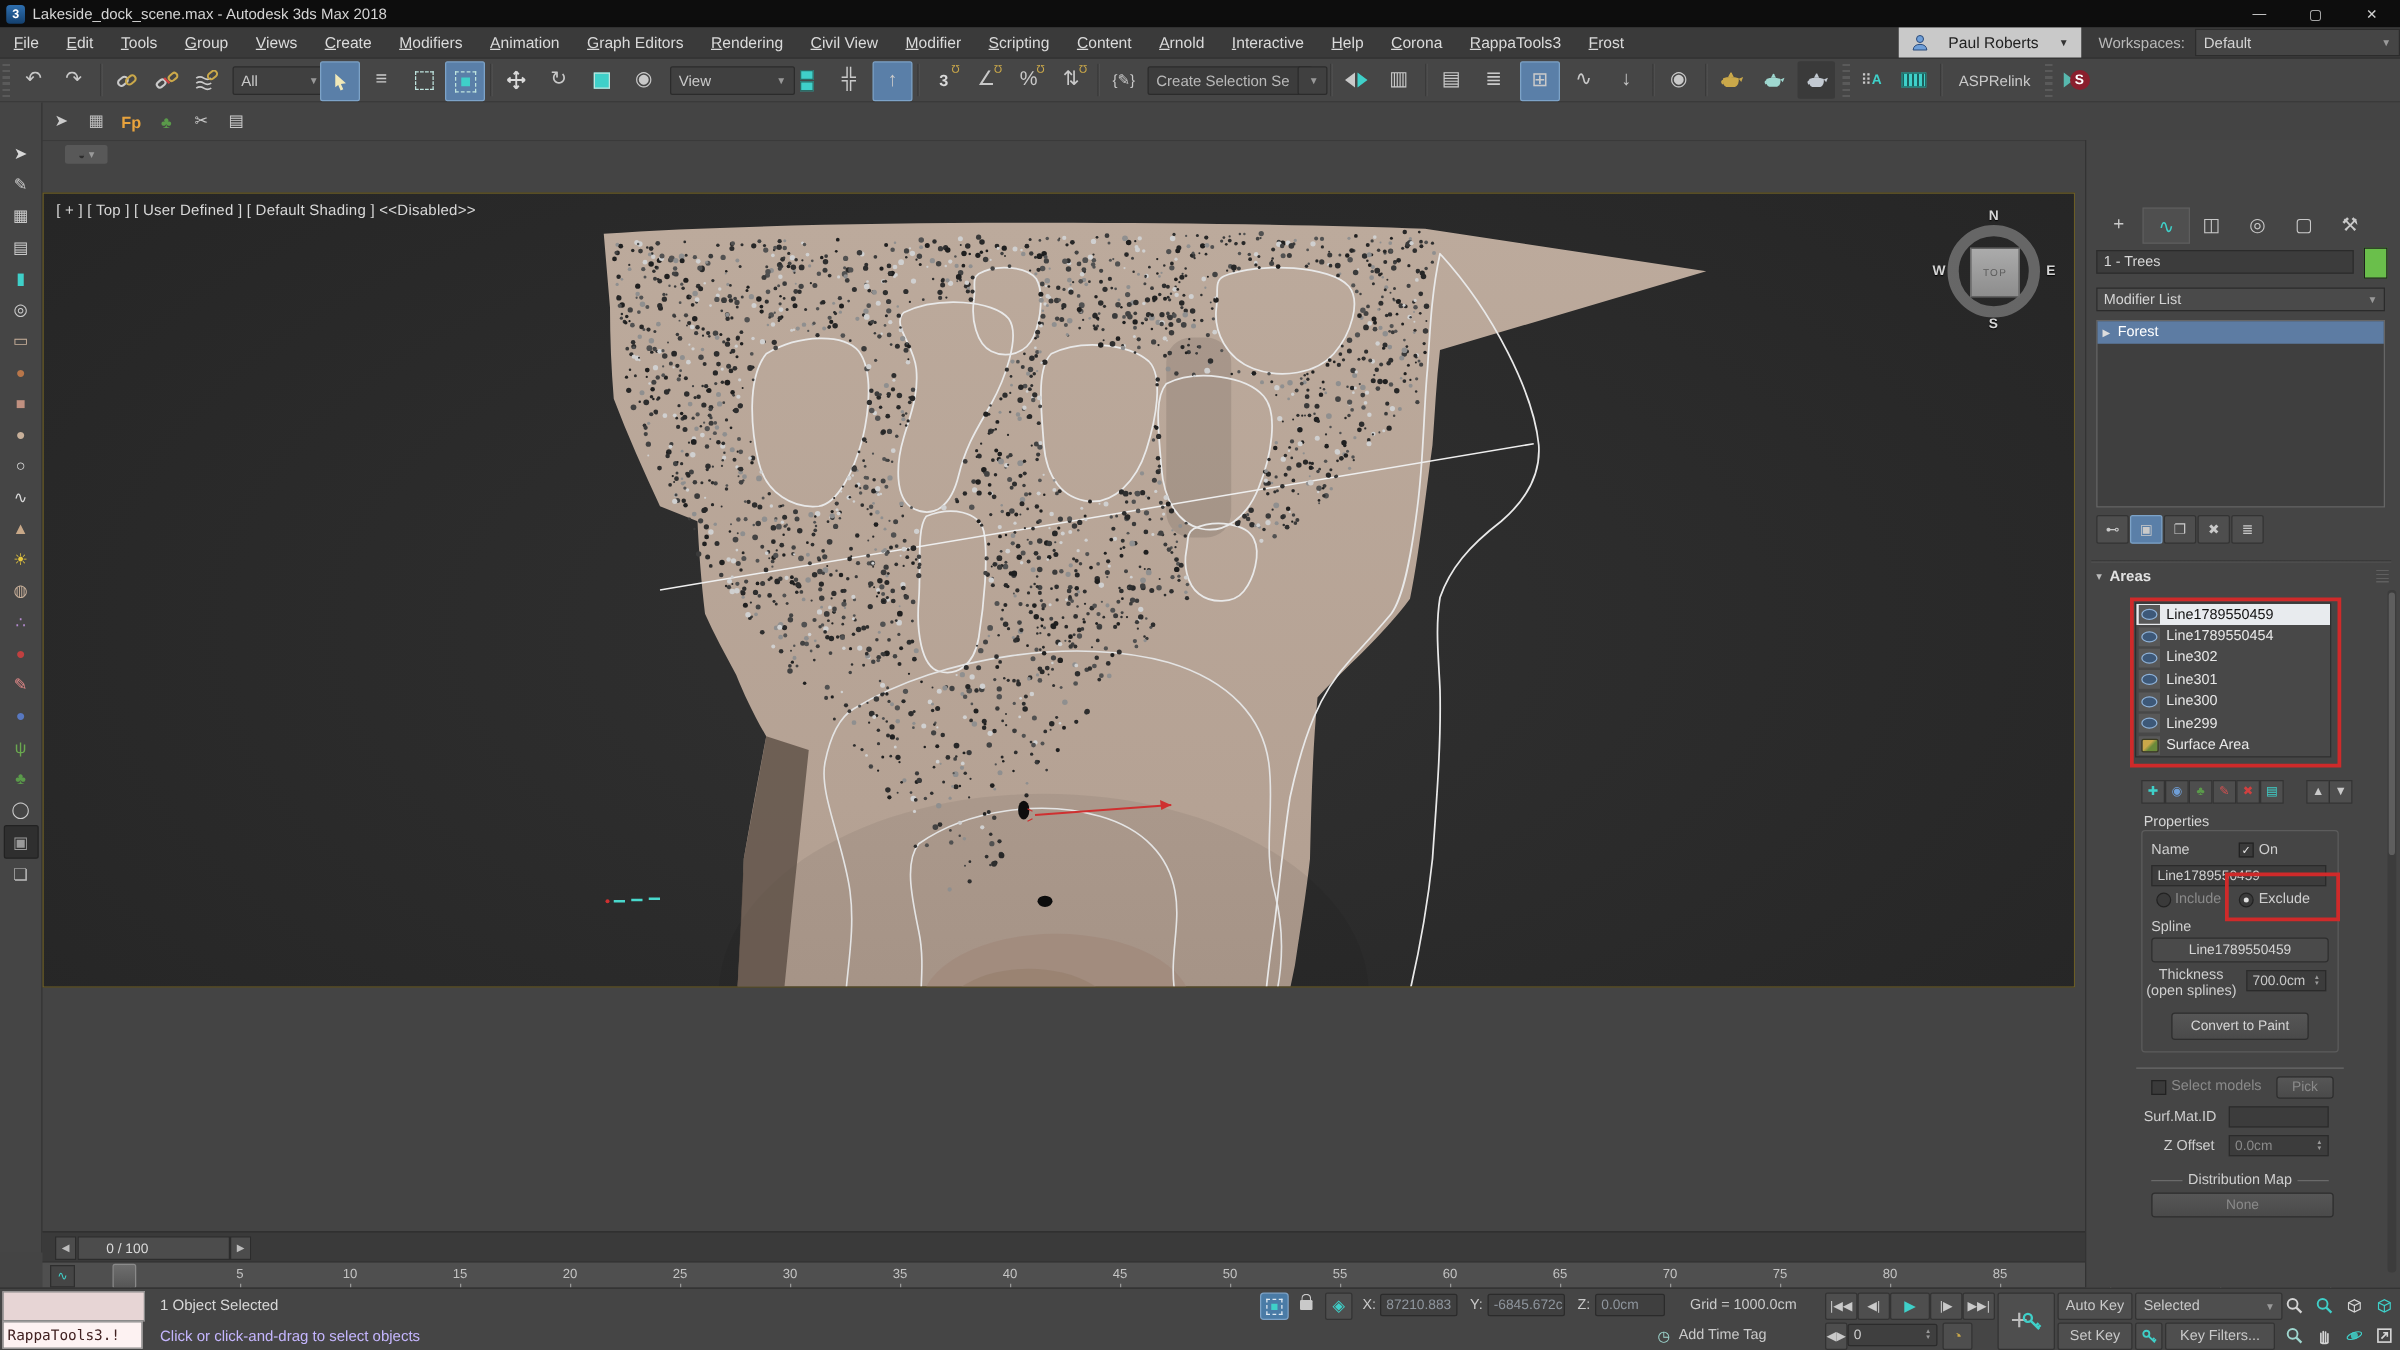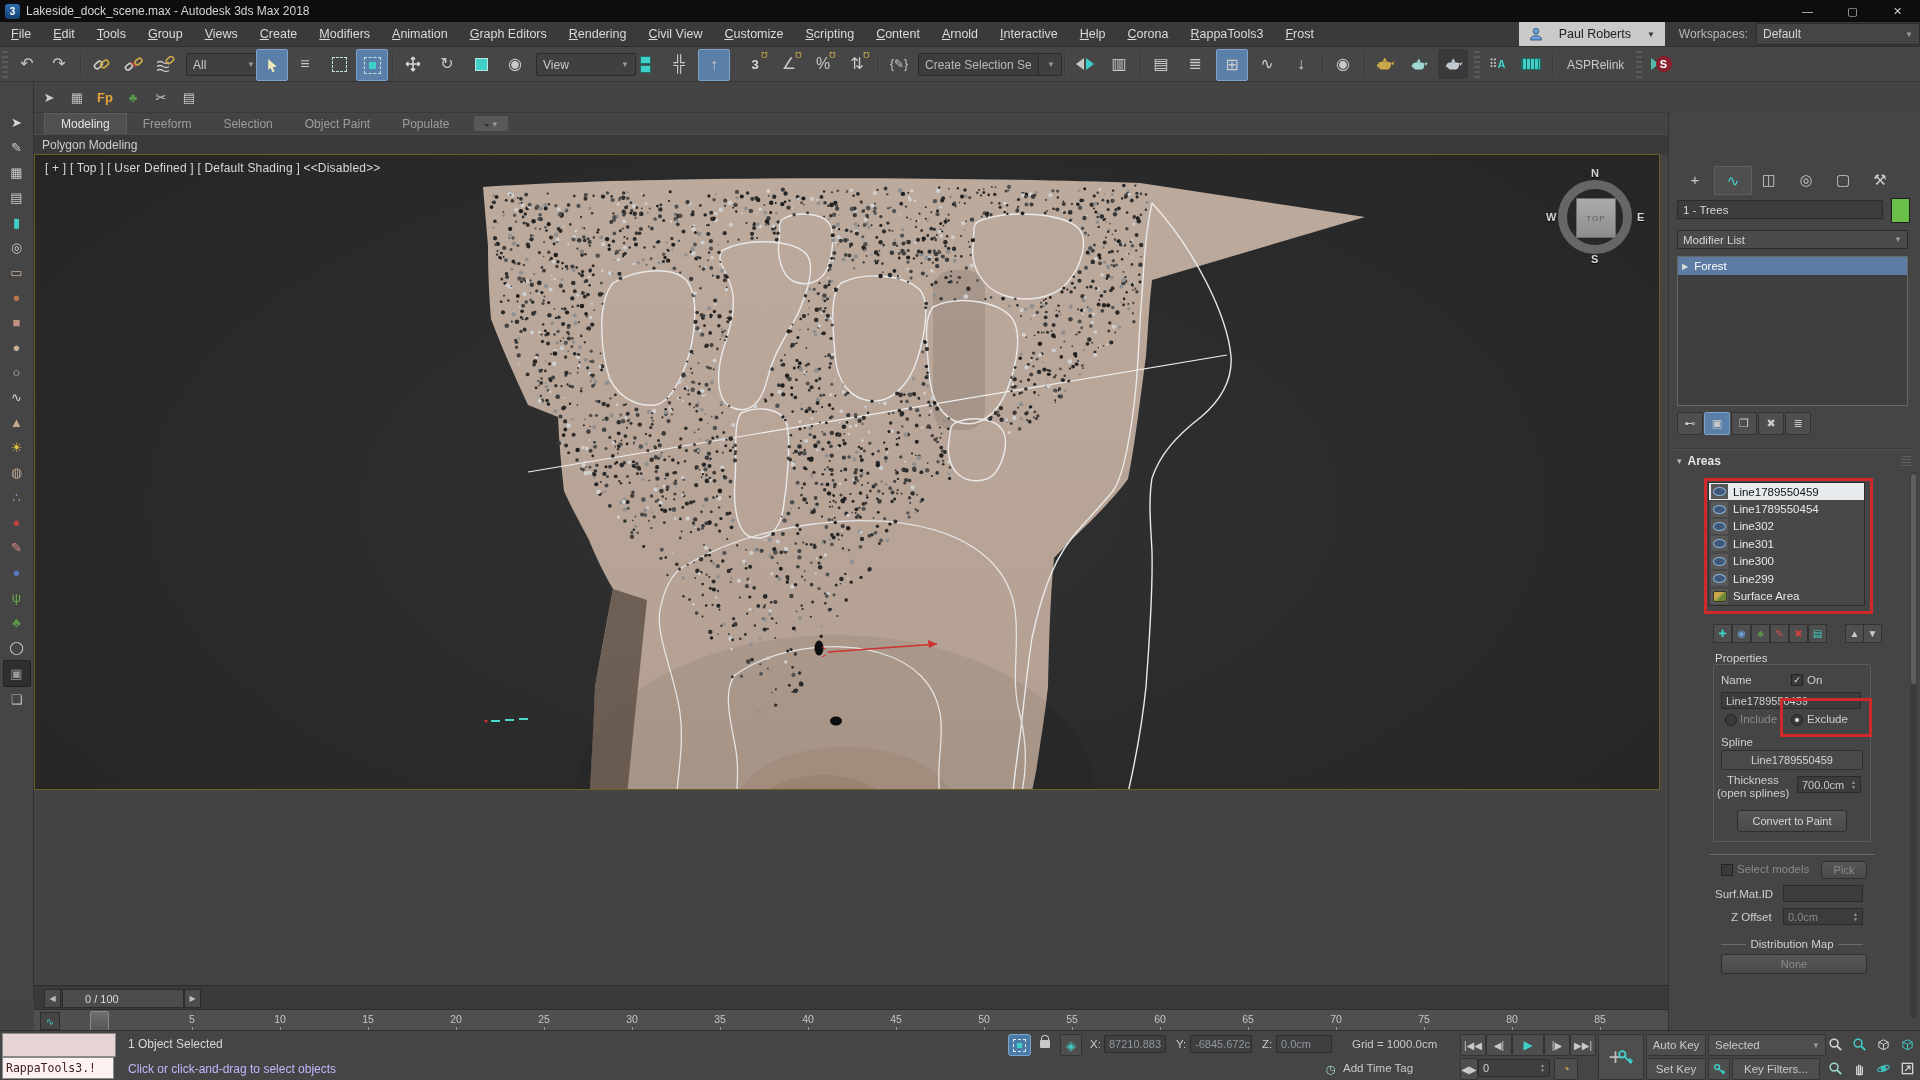--- a/index.html
+++ b/index.html
@@ -223,7 +223,7 @@
       <span class="menu-item">Graph Editors</span>
       <span class="menu-item">Rendering</span>
       <span class="menu-item">Civil View</span>
-      <span class="menu-item">Customize</span>
+      <span class="menu-item">Modifier</span>
       <span class="menu-item">Scripting</span>
       <span class="menu-item">Content</span>
       <span class="menu-item">Arnold</span>

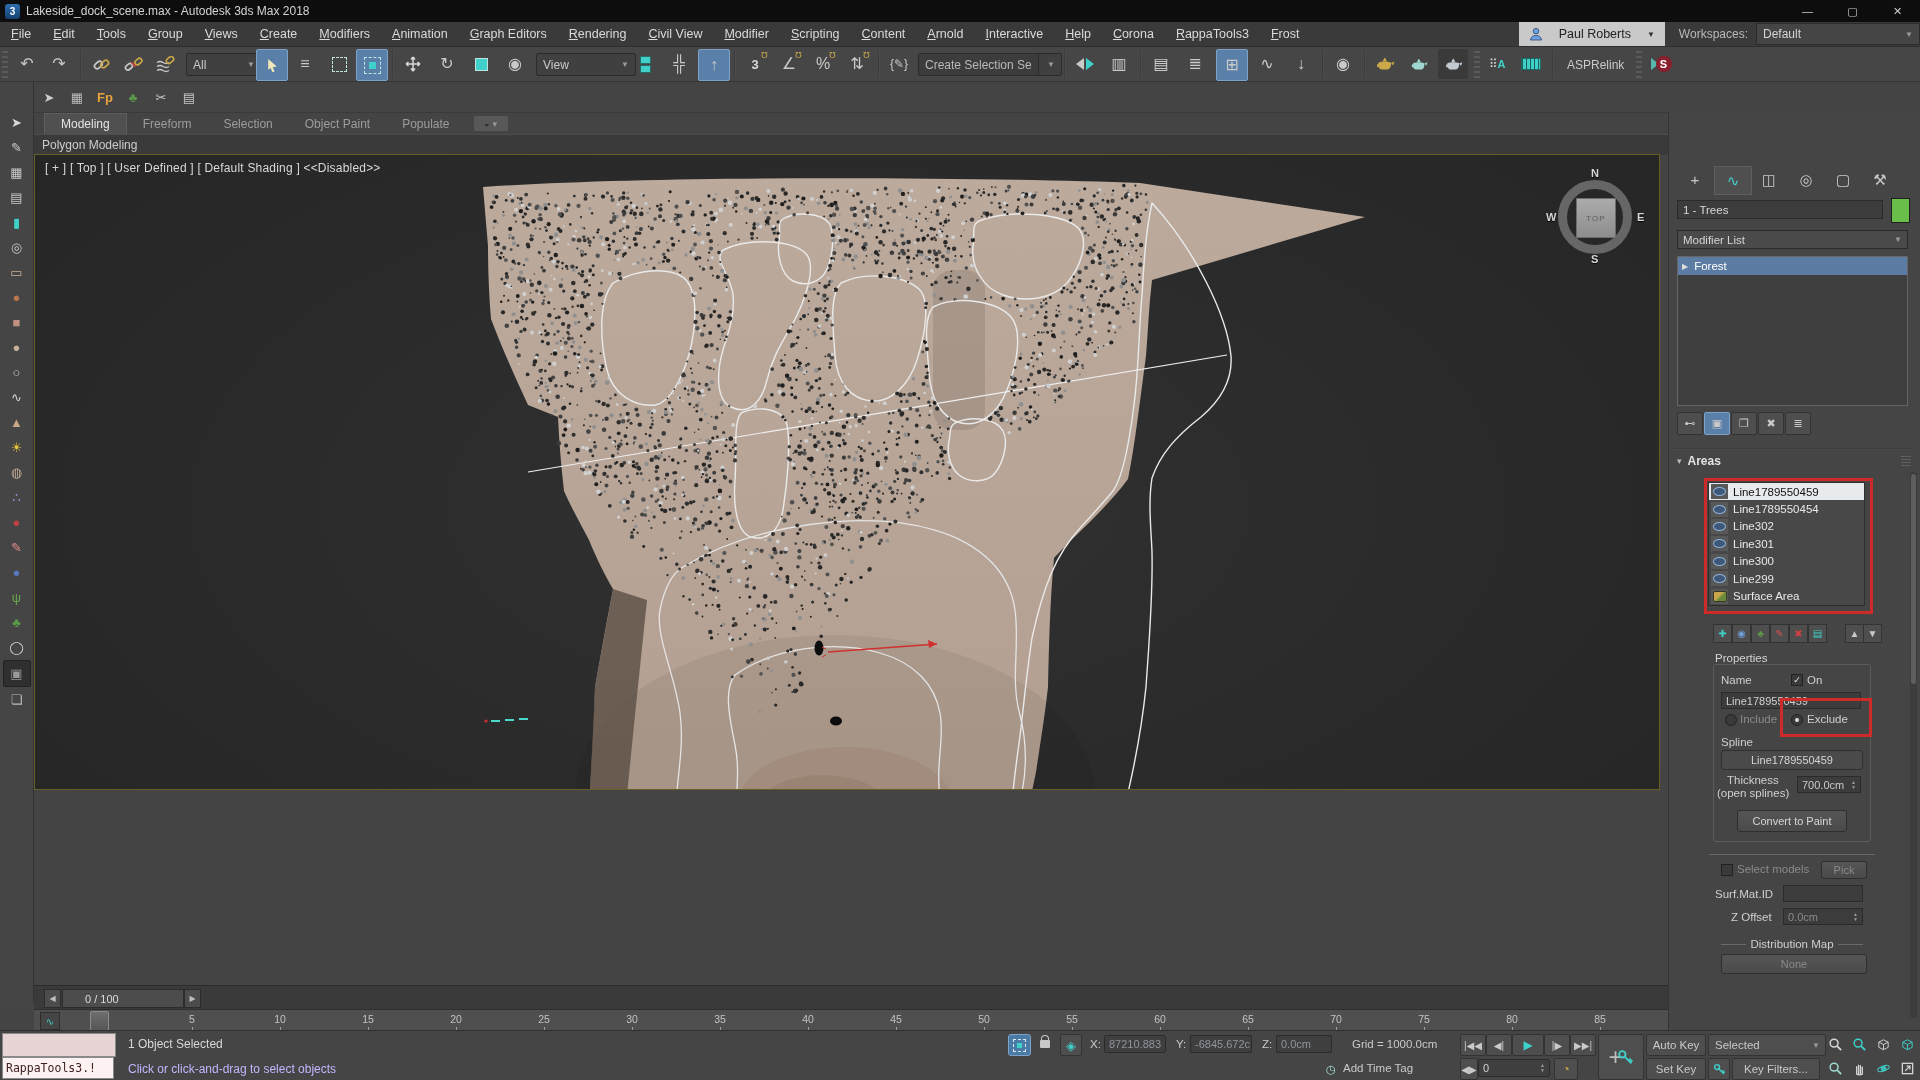--- a/index.html
+++ b/index.html
@@ -412,14 +412,6 @@
 
   <div id="ribbontabs">
     <span style="width:10px"></span>
-    <span style="display:flex;align-items:flex-end">
-
-    <span class="rtab active"><span>Modeling</span></span>
-        <span class="rtab"><span>Freeform</span></span>
-        <span class="rtab"><span>Selection</span></span>
-        <span class="rtab"><span>Object Paint</span></span>
-        <span class="rtab"><span>Populate</span></span>
-      </span>
     <span id="ribbon-overflow">
         <span>◒</span>
         <span style="color:#9a9a9a">▾</span>

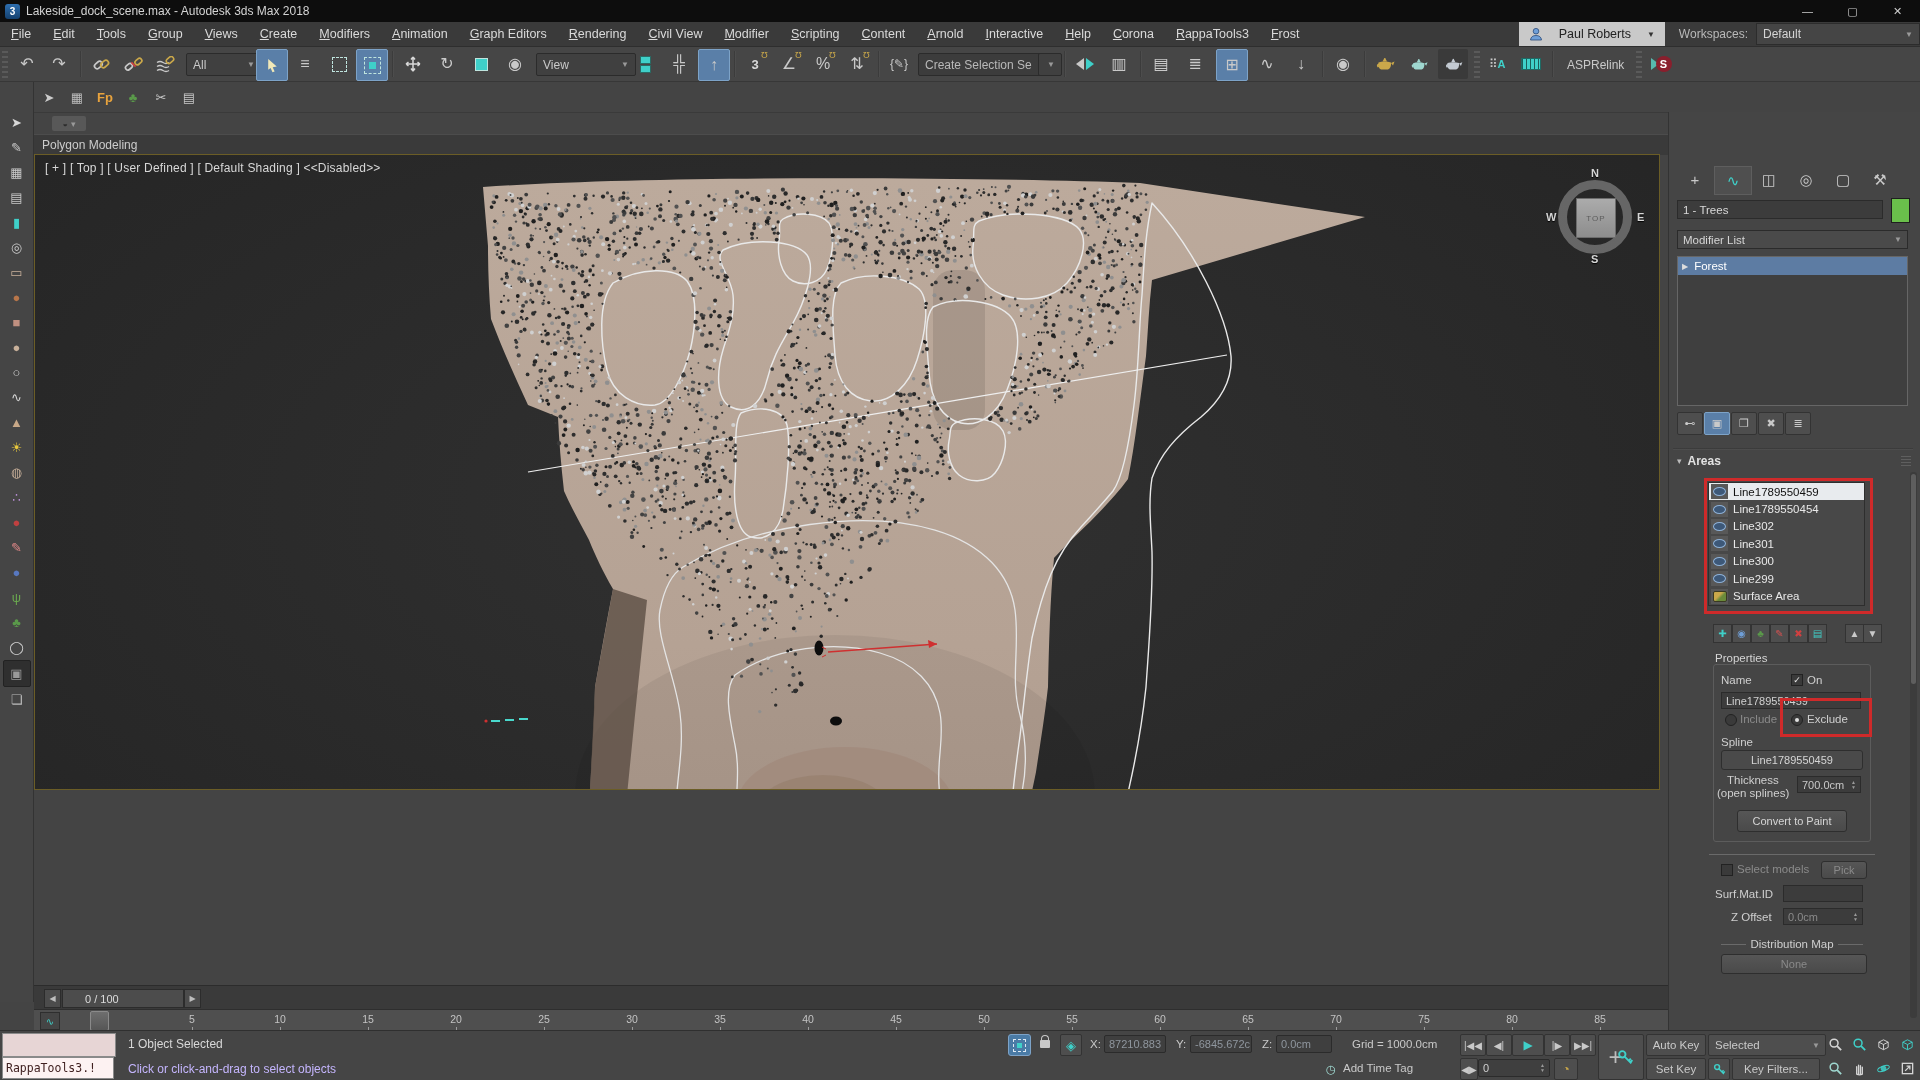--- a/index.html
+++ b/index.html
@@ -416,9 +416,6 @@
         <span>◒</span>
         <span style="color:#9a9a9a">▾</span>
       </span>
-  </div>
-  <div id="polybar">
-    <span>Polygon Modeling</span>
   </div>
 
   <div id="leftbar">

